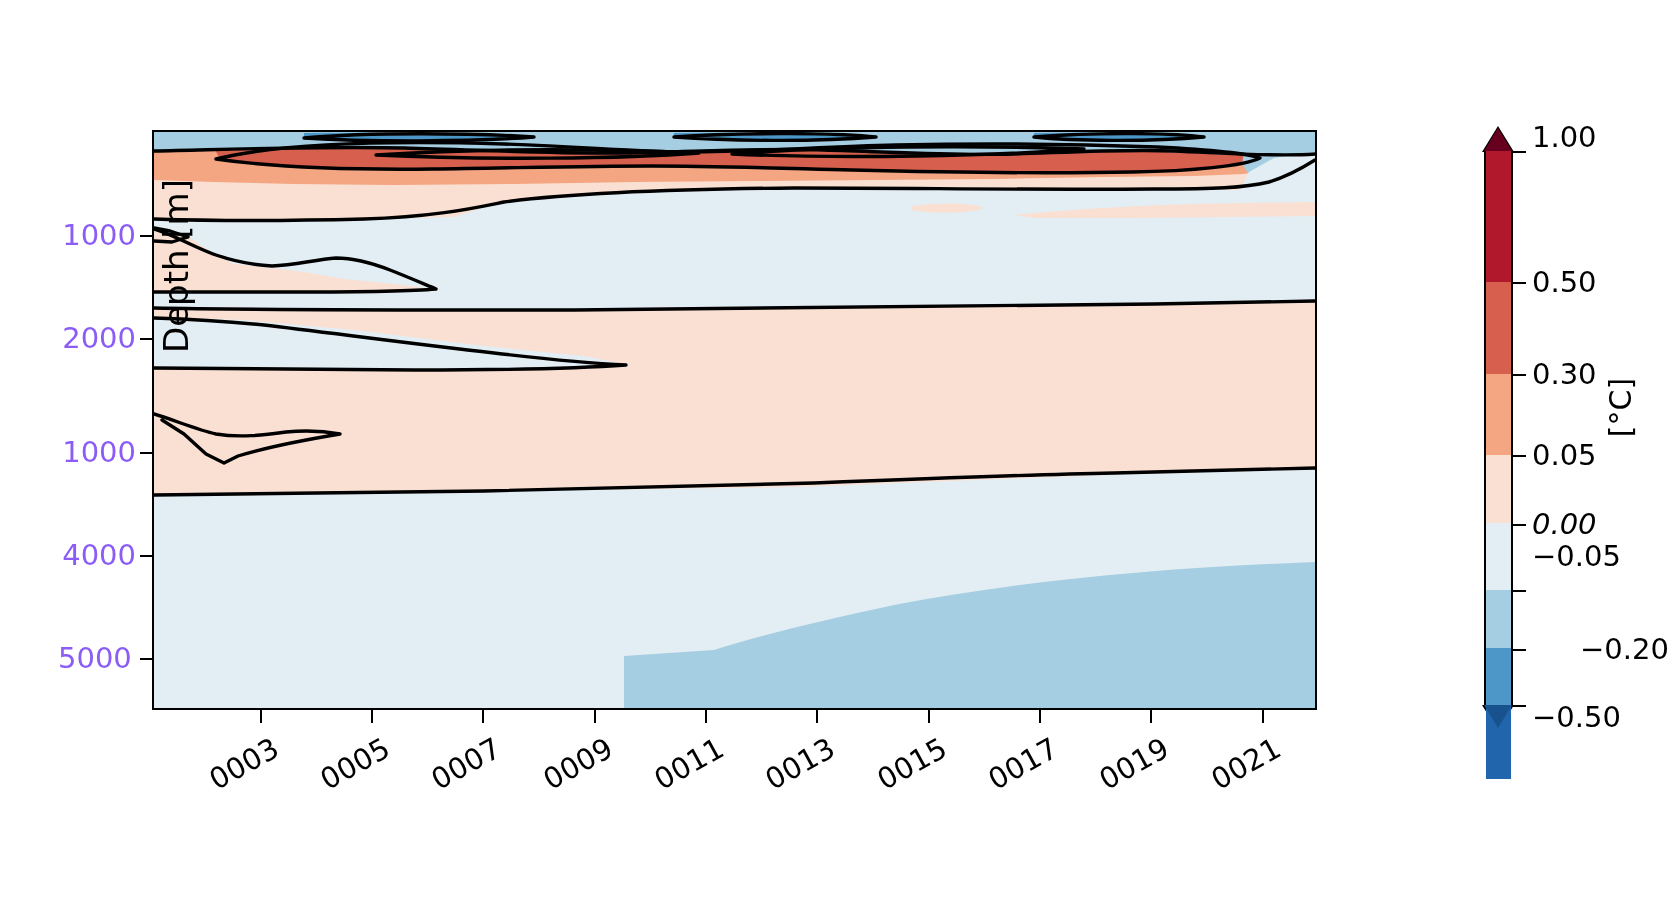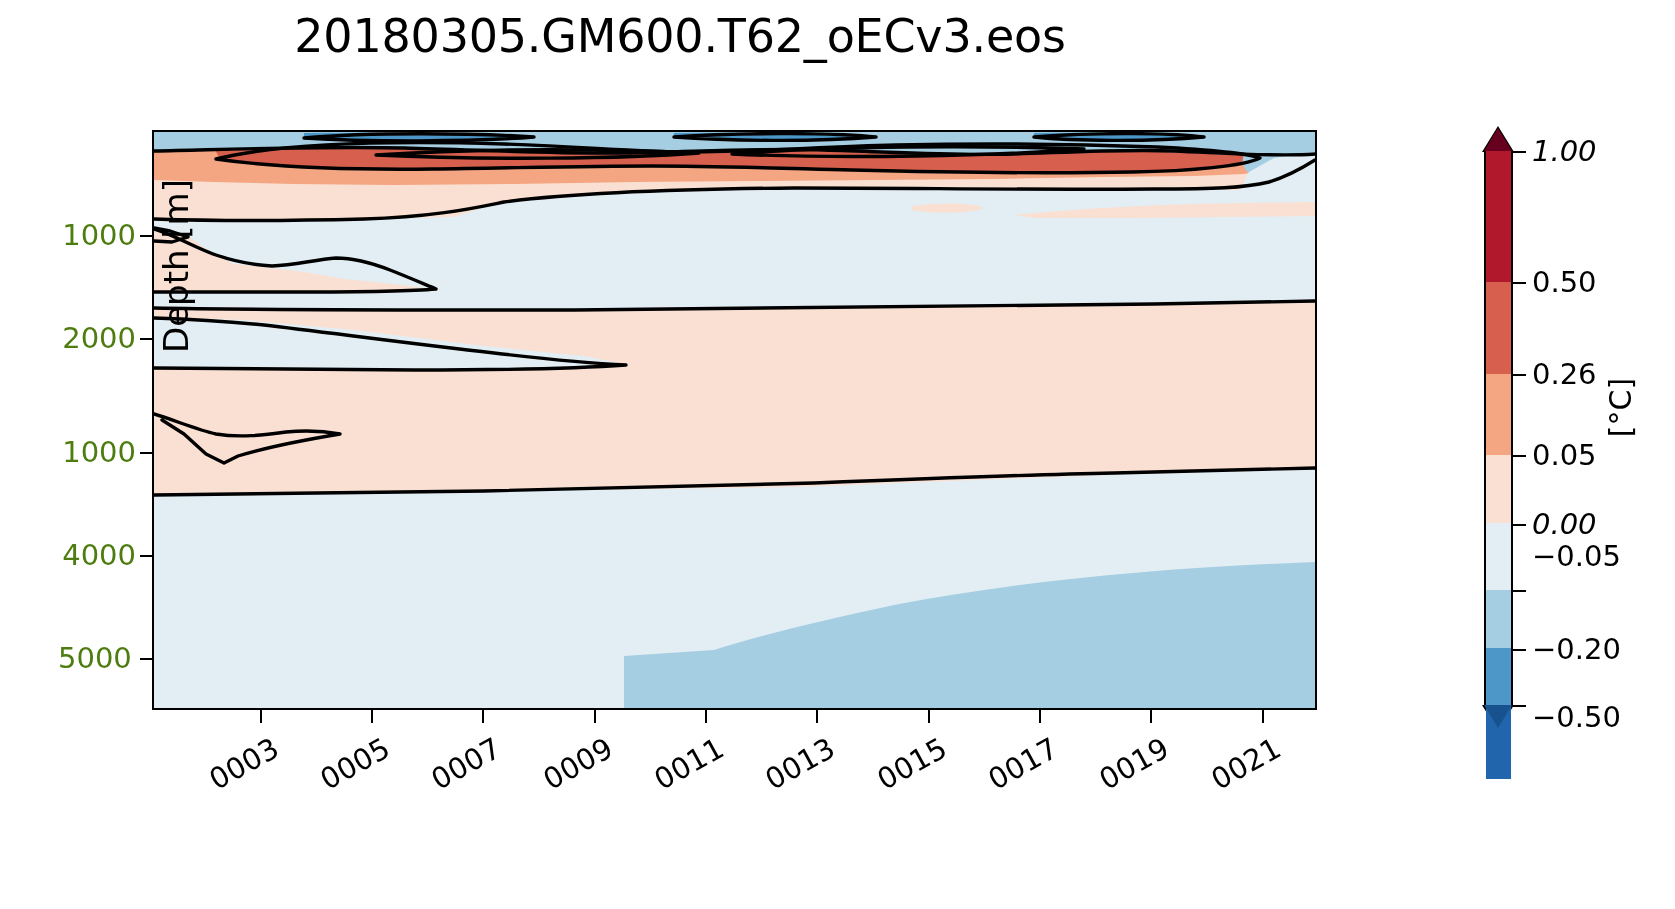--- a/index.html
+++ b/index.html
@@ -98,7 +98,6 @@
 <div id="fig">
 
   <div class="title">
-    <div>20180305.GM600.T62_oECv3.eos</div>
   </div>
 
   <div class="axes">

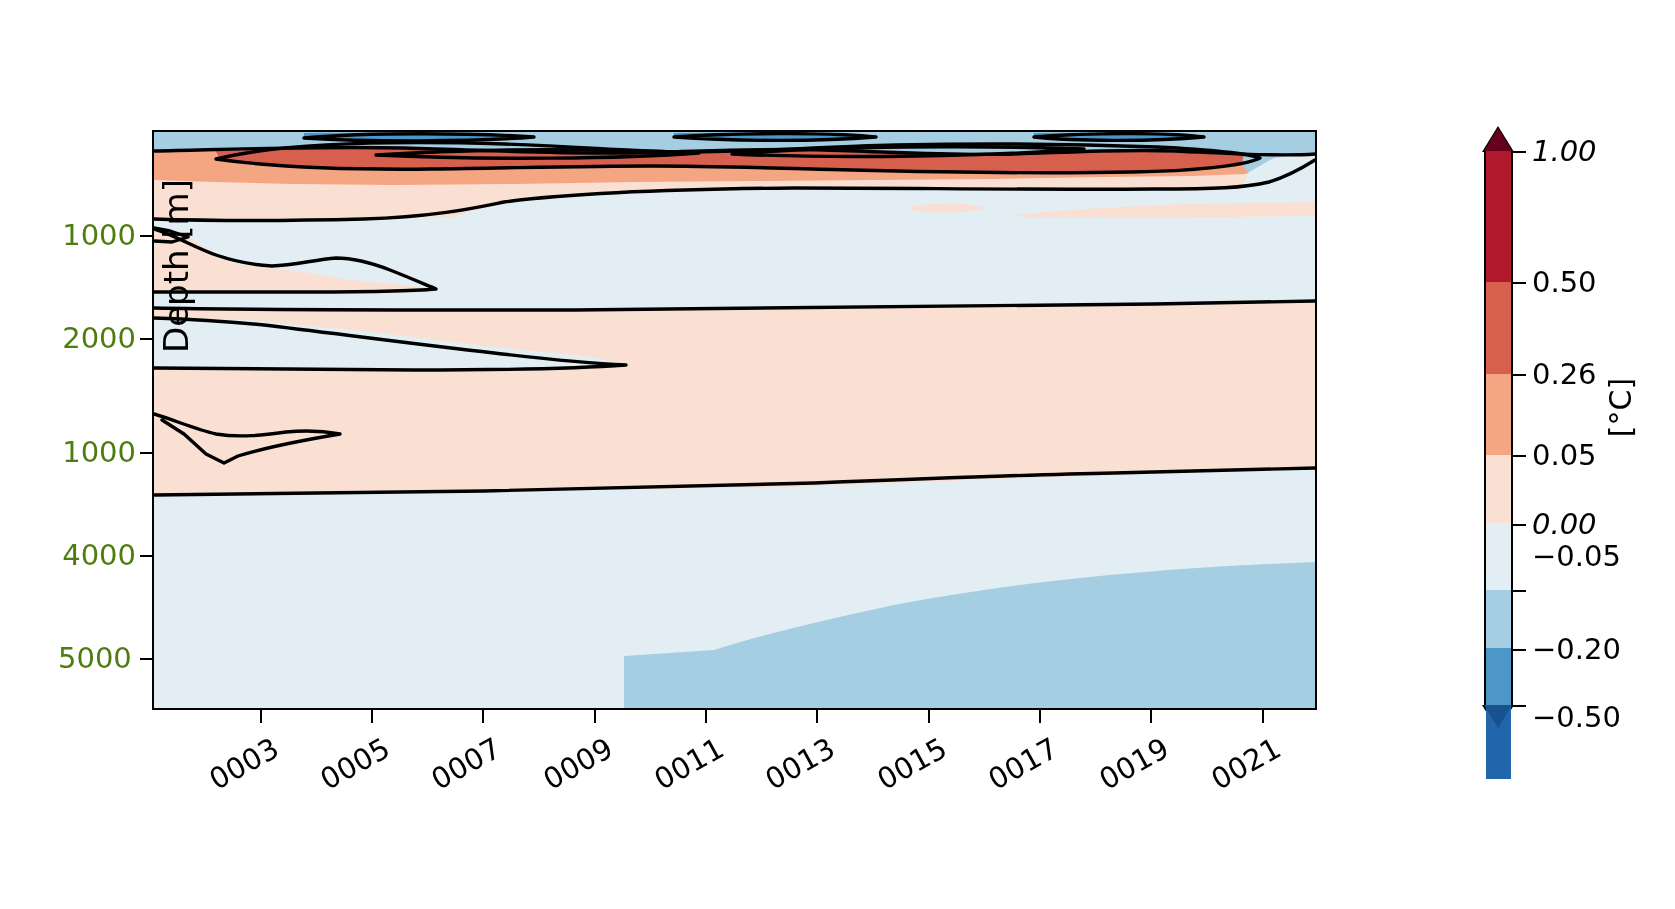--- a/index.html
+++ b/index.html
@@ -262,7 +262,7 @@
   <div class="ctick" style="top:649px;"></div>
   <div class="ctick" style="top:705px;"></div>
 
-  <div class="clab" style="top:134px;font-style:italic;">1.00</div>
+  <div class="clab" style="top:120px;">1.00</div>
   <div class="clab" style="top:265px;">0.50</div>
   <div class="clab" style="top:357px;">0.26</div>
   <div class="clab" style="top:438px;">0.05</div>

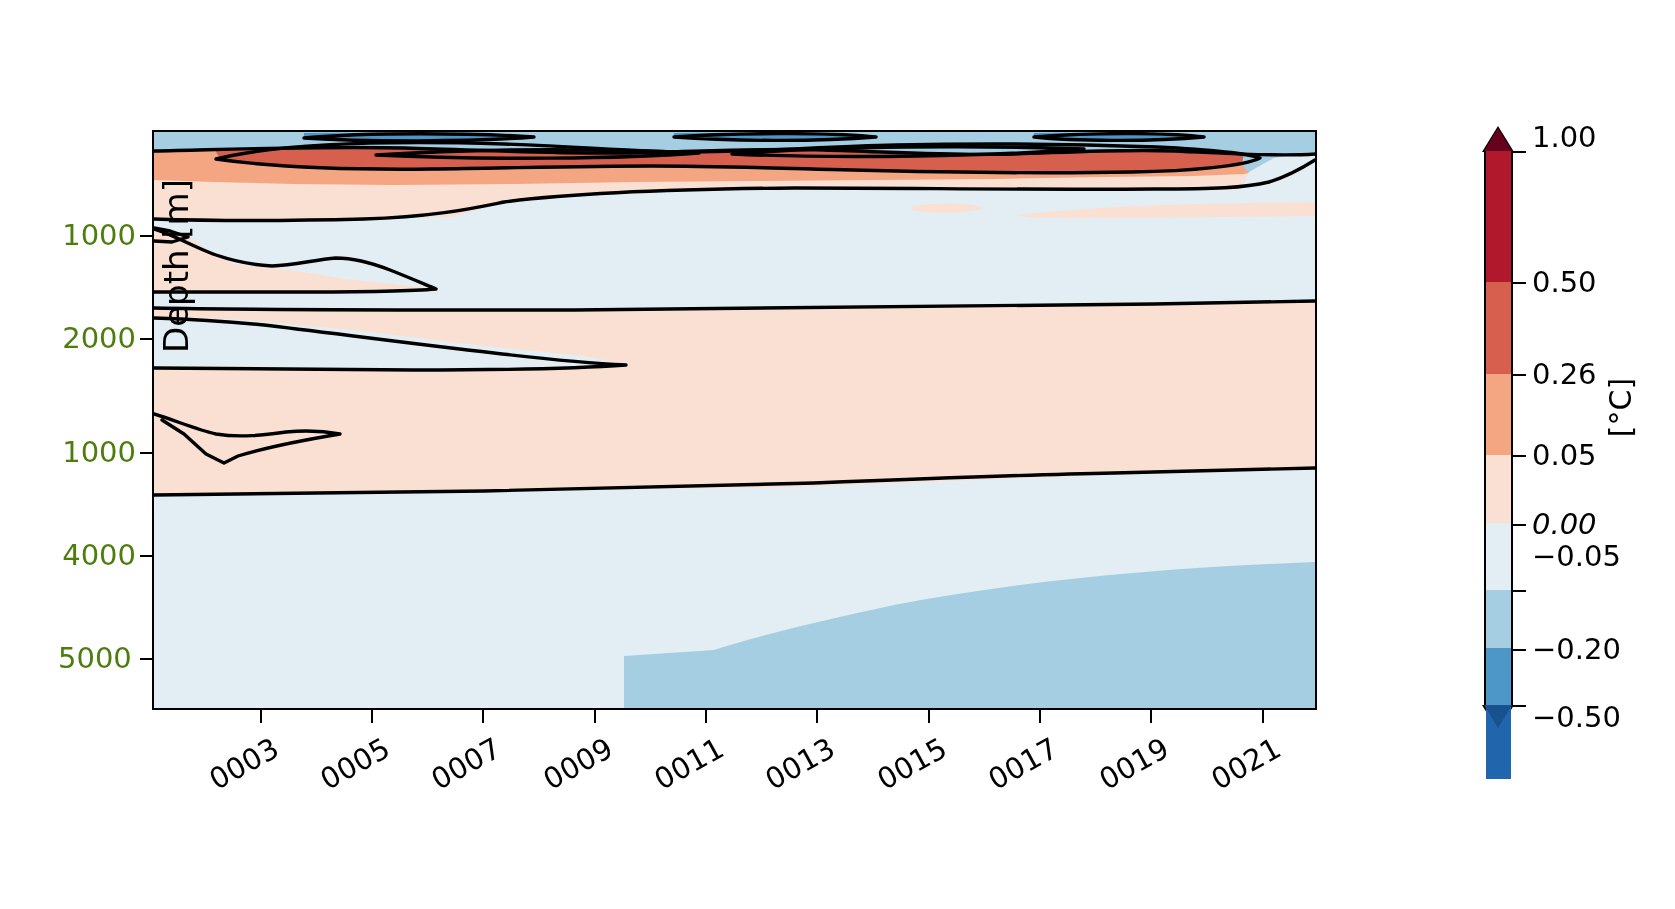--- a/index.html
+++ b/index.html
@@ -35,7 +35,7 @@
   .ytick{position:absolute;left:140px;width:12px;height:0;border-top:2.4px solid #000;}
   .ylab{
     position:absolute; right:1568px; 
-    color:#4d7c0f;font-size:29px;white-space:nowrap;
+    color:#8b5cf6;font-size:29px;white-space:nowrap;
   }
   .ylabel-wrap{
     position:absolute; left:-4px; top:246px;

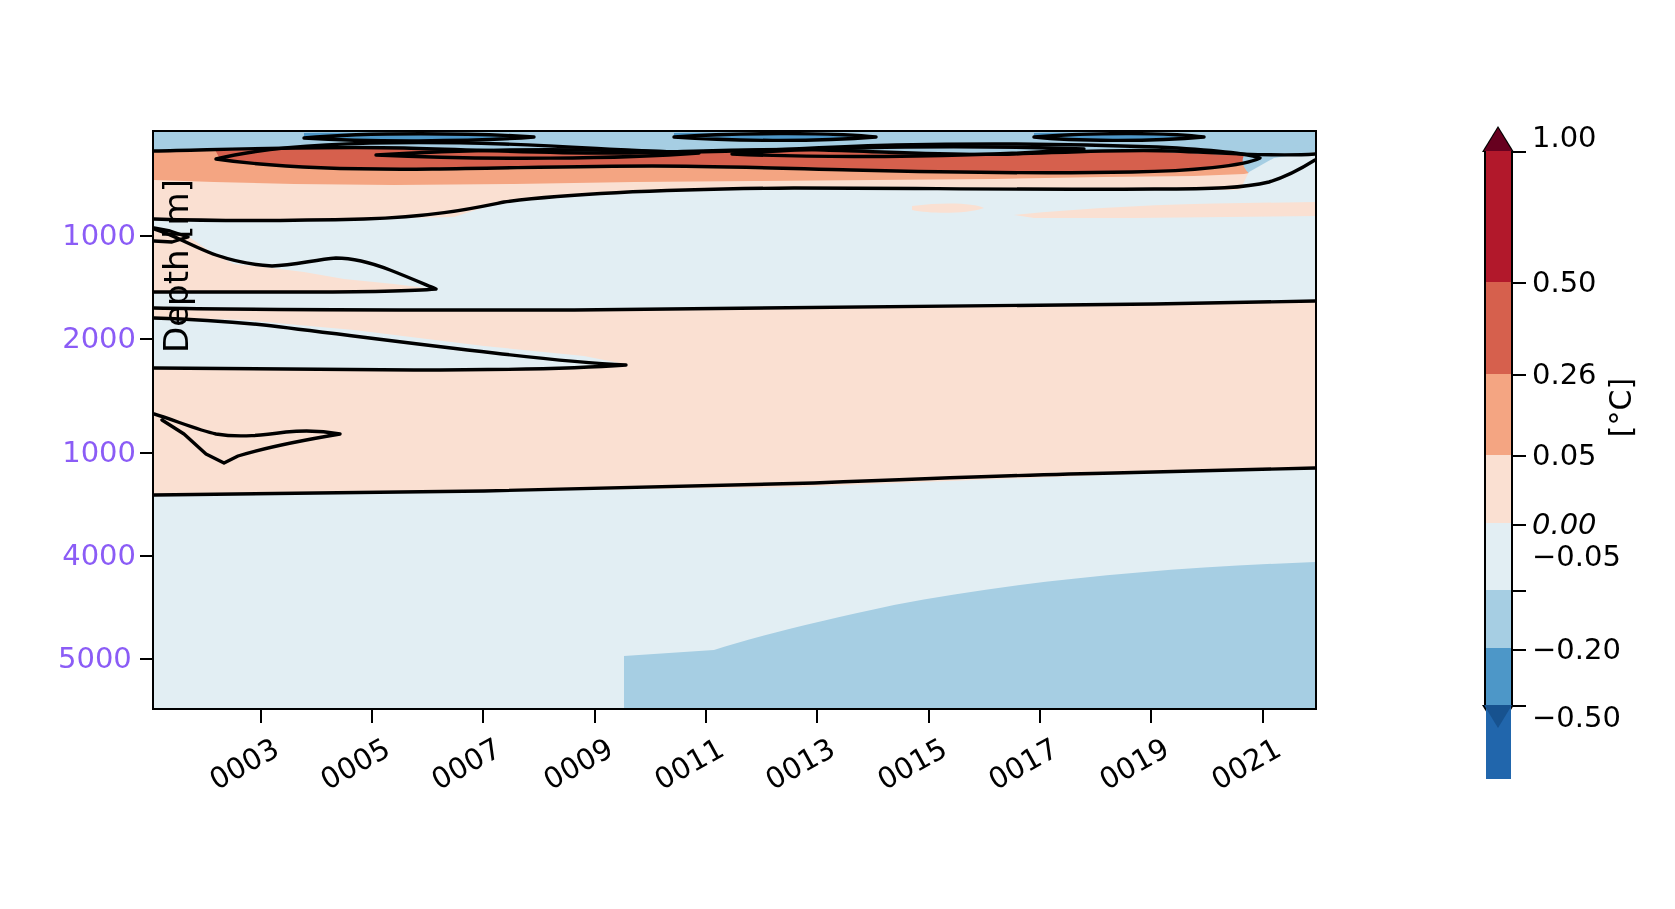--- a/index.html
+++ b/index.html
@@ -264,7 +264,7 @@
 
   <div class="clab" style="top:120px;">1.00</div>
   <div class="clab" style="top:265px;">0.50</div>
-  <div class="clab" style="top:357px;">0.26</div>
+  <div class="clab" style="top:357px;">0.30</div>
   <div class="clab" style="top:438px;">0.05</div>
   <div class="clab" style="top:507px;font-style:italic;">0.00</div>
   <div class="clab" style="top:539px;">−0.05</div>

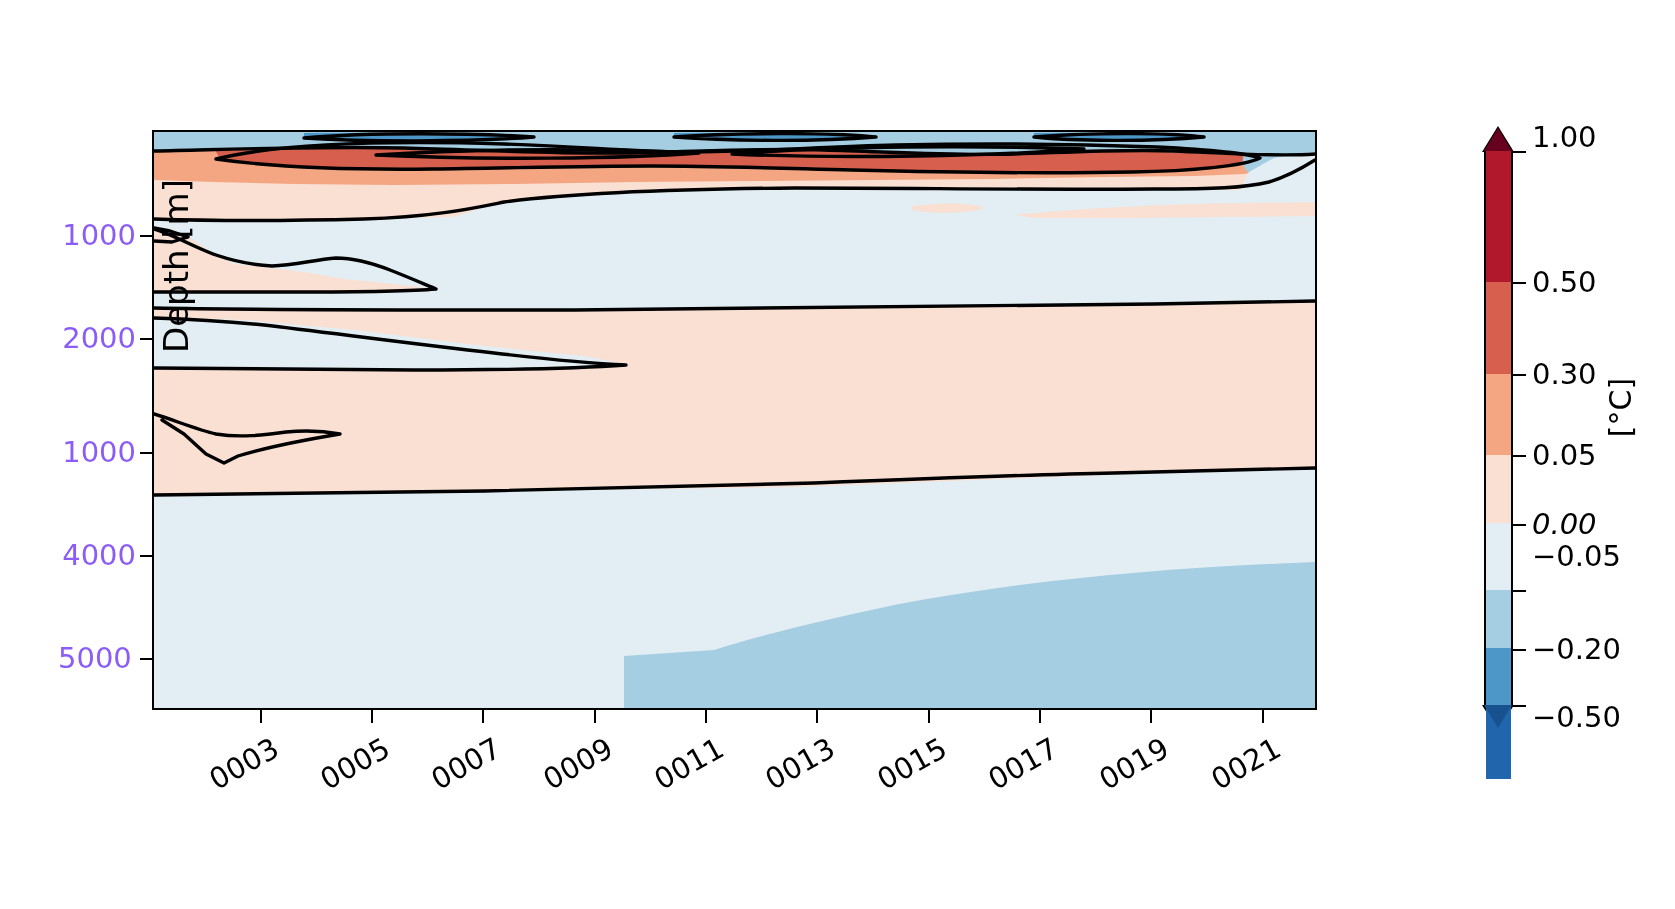--- a/index.html
+++ b/index.html
@@ -268,7 +268,7 @@
   <div class="clab" style="top:438px;">0.05</div>
   <div class="clab" style="top:507px;font-style:italic;">0.00</div>
   <div class="clab" style="top:539px;">−0.05</div>
-  <div class="clab" style="top:632px;">−0.20</div>
+  <div class="clab" style="top:632px;margin-left:48px;">−0.20</div>
   <div class="clab" style="top:688px;margin-top:12px;">−0.50</div>
 
   <div class="cbar-title-wrap">

